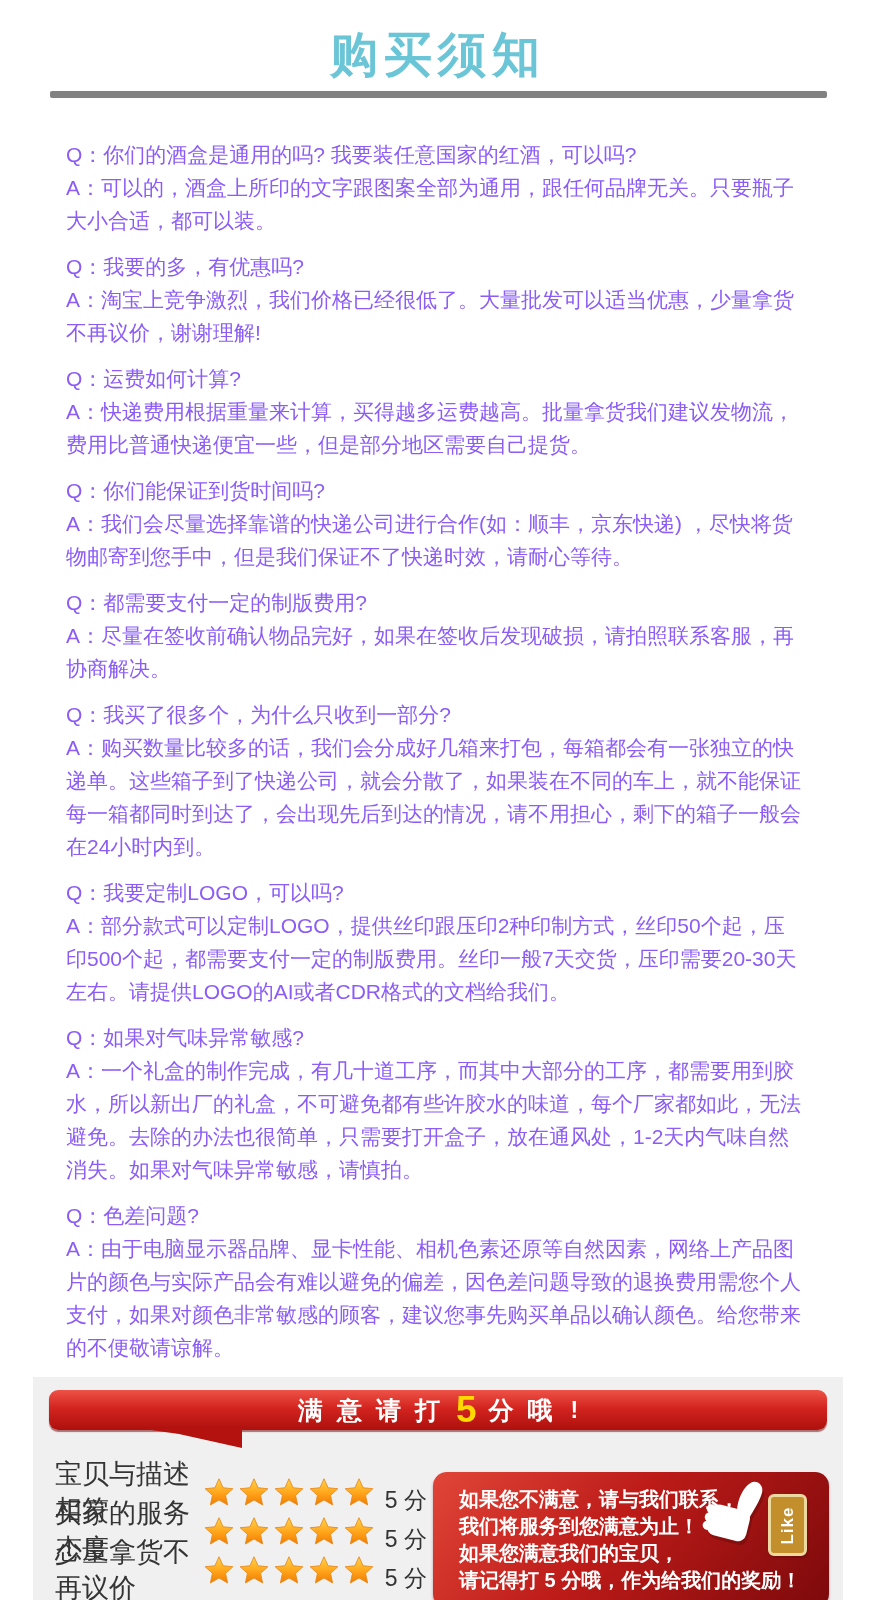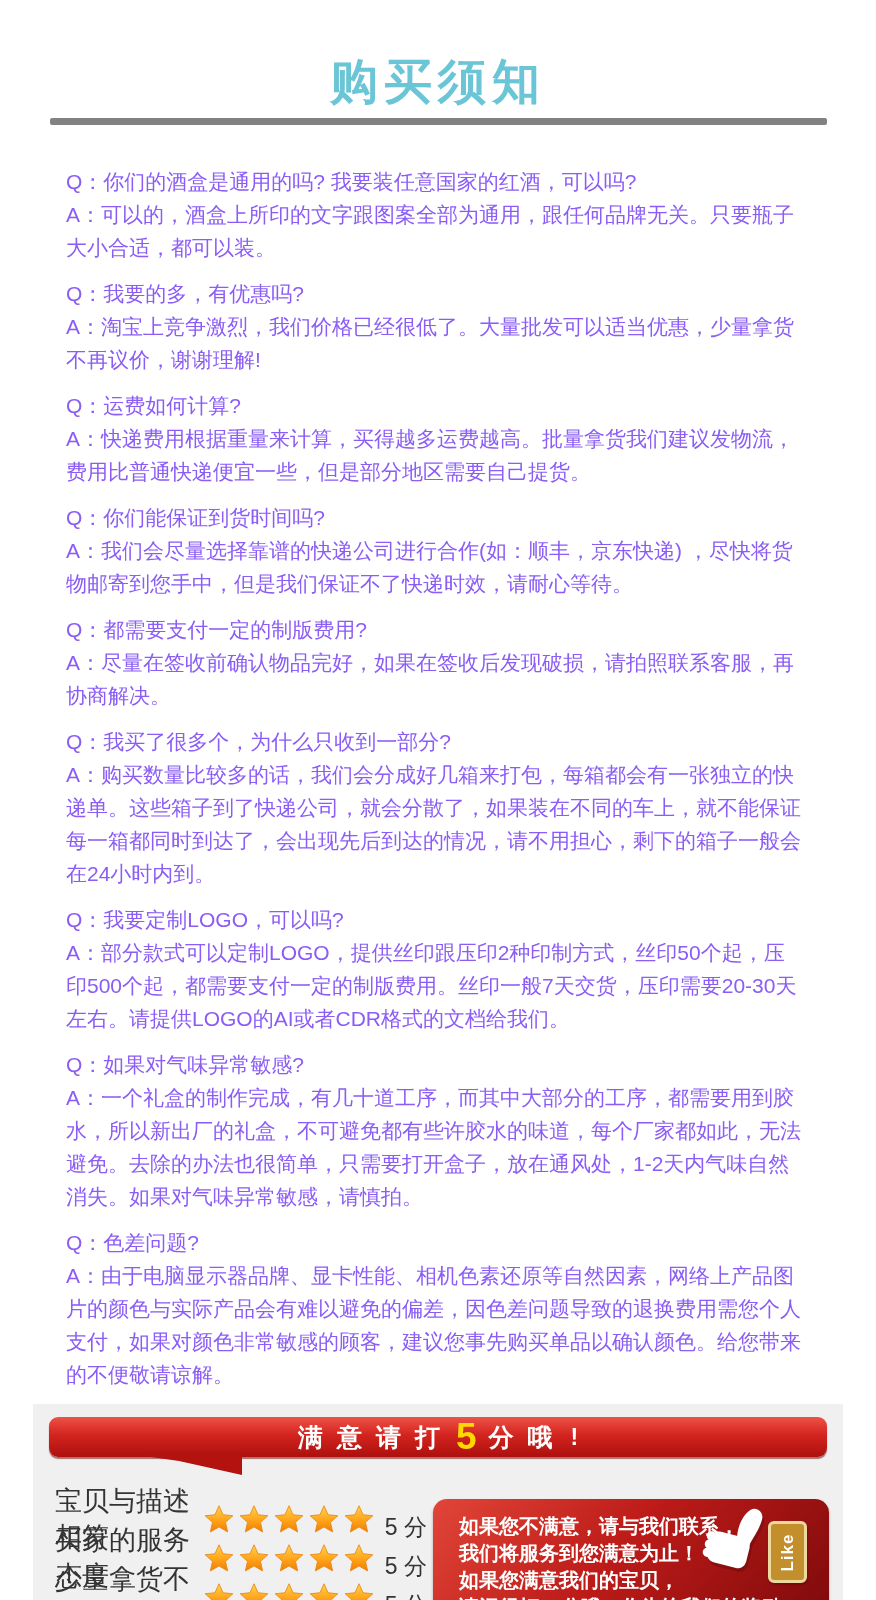--- a/index.html
+++ b/index.html
@@ -6,7 +6,7 @@
   .page{width:876px;min-height:1600px;background:#ffffff;font-family:"Liberation Sans",sans-serif;position:relative;overflow:hidden;}
 
   
-  .header{padding-top:34px;margin-top:20px;}
+  .header{padding-top:27px;}
   .page-title{text-align:center;font-size:48px;font-weight:bold;color:#6ac5d6;letter-spacing:6px;line-height:56px;}
   .divider{width:777px;height:7px;background:#828282;margin:8px auto 0 auto;border-radius:2px;}
 

